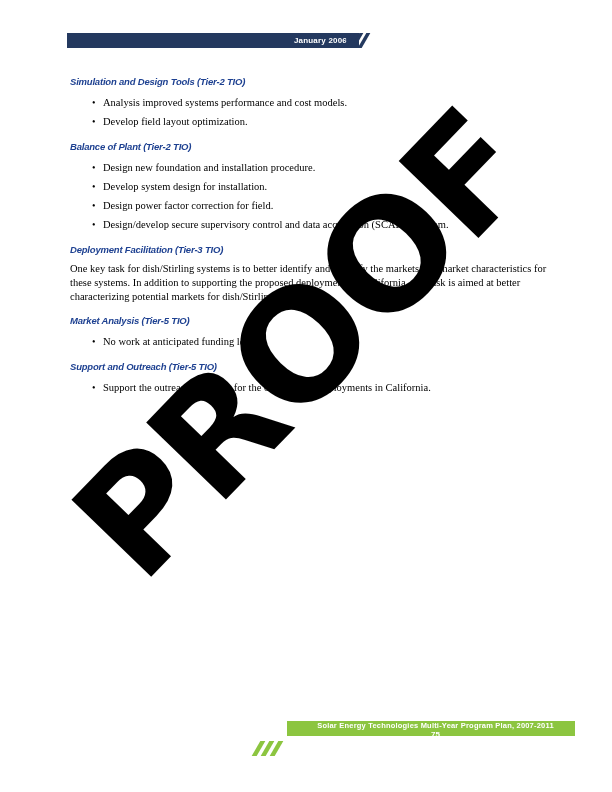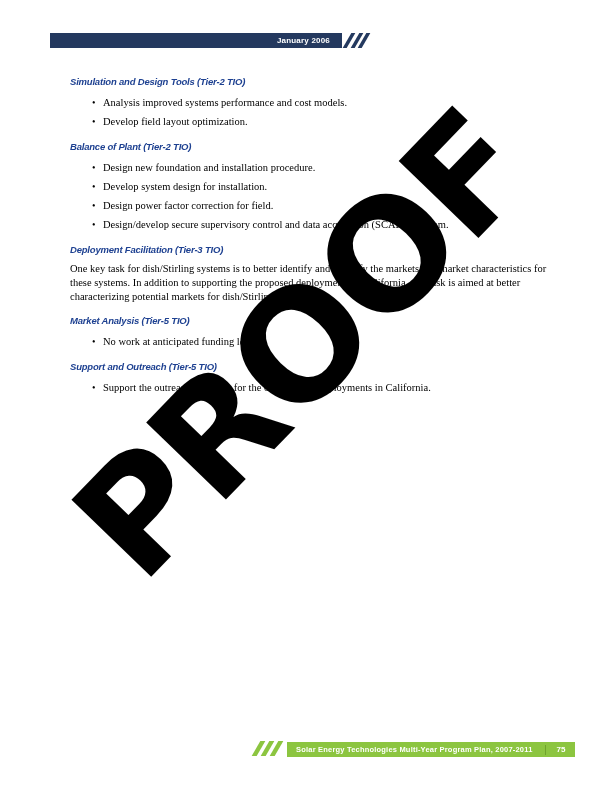--- a/index.html
+++ b/index.html
@@ -15,7 +15,7 @@
   
   .header-bar {
     position: absolute;
-    left: 50px; top: 33px;
+    left: 67px; top: 33px;
     width: 292px; height: 15px;
     background: #24395f;
     display: flex;

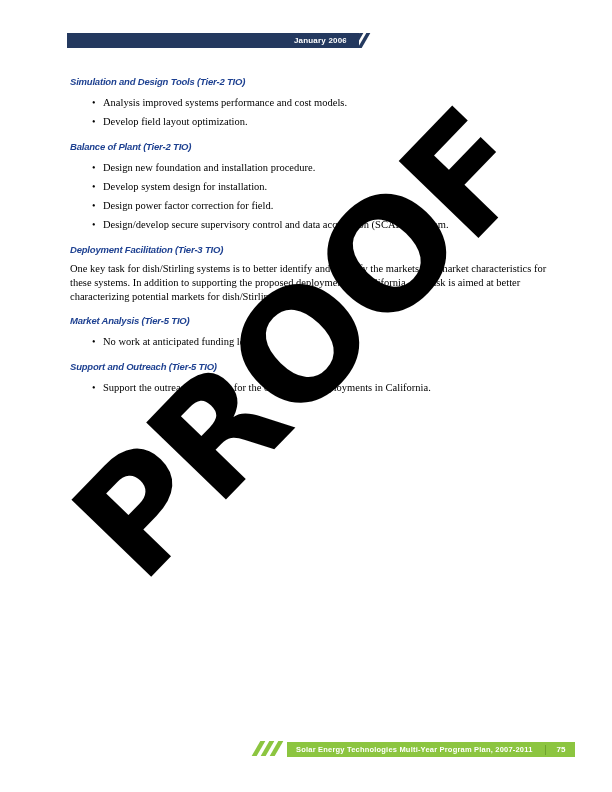--- a/index.html
+++ b/index.html
@@ -88,13 +88,14 @@
   .footer-slashes i { background: #8cc540; width: 5px; height: 15px; margin-right: 4px; }
   .footer-bar {
     position: absolute;
-    left: 287px; top: 742px;
+    left: 287px; top: 721px;
     width: 288px; height: 15px;
     background: #8cc540;
     display: flex;
     align-items: center;
     box-sizing: border-box;
     padding-left: 9px;
+    flex-direction: column;
   }
   .footer-title {
     color: #ffffff;

